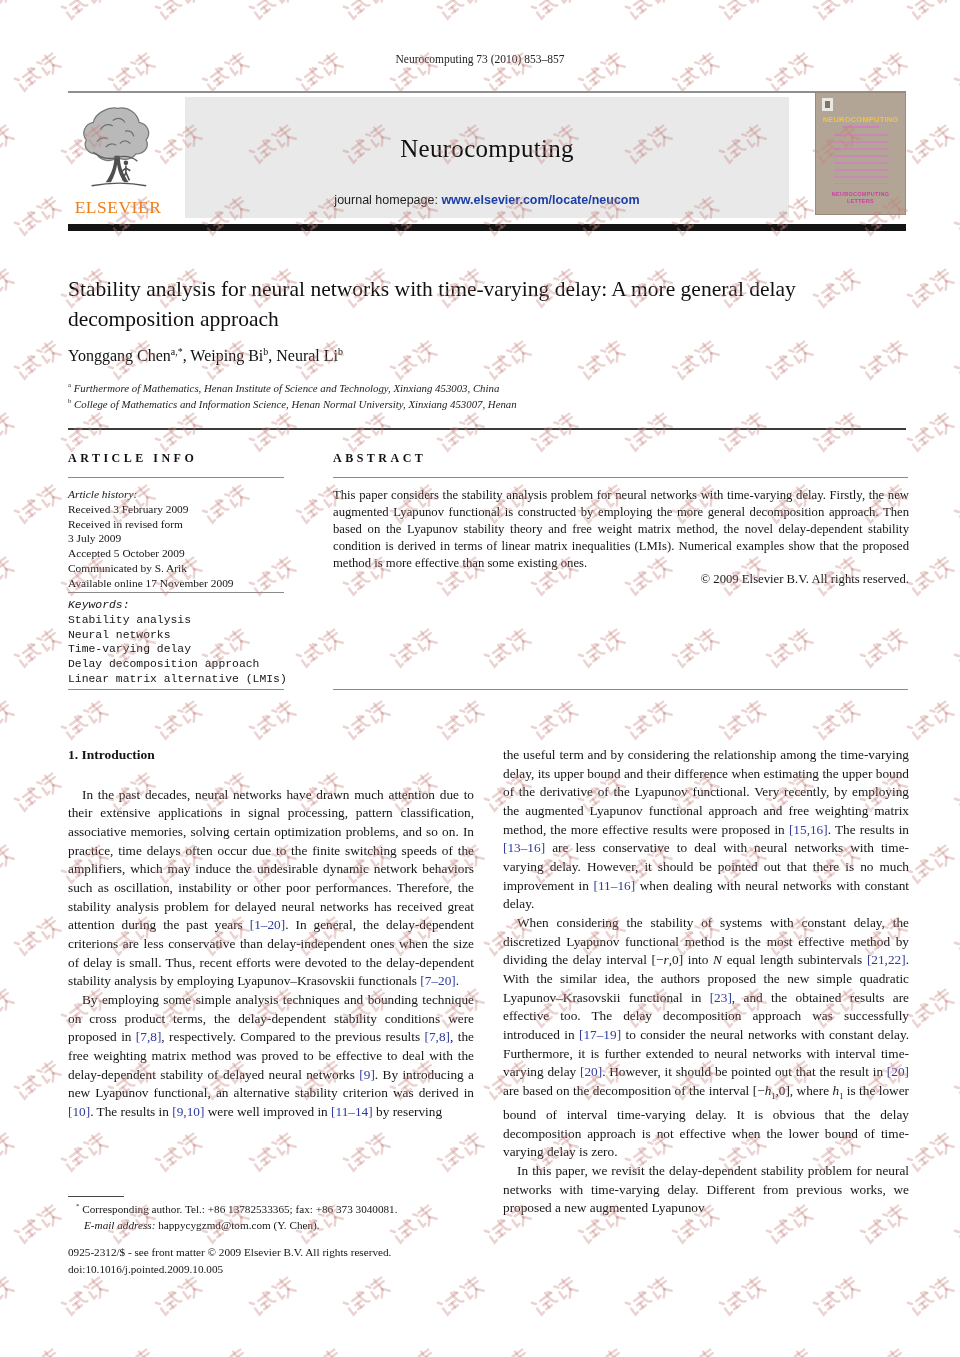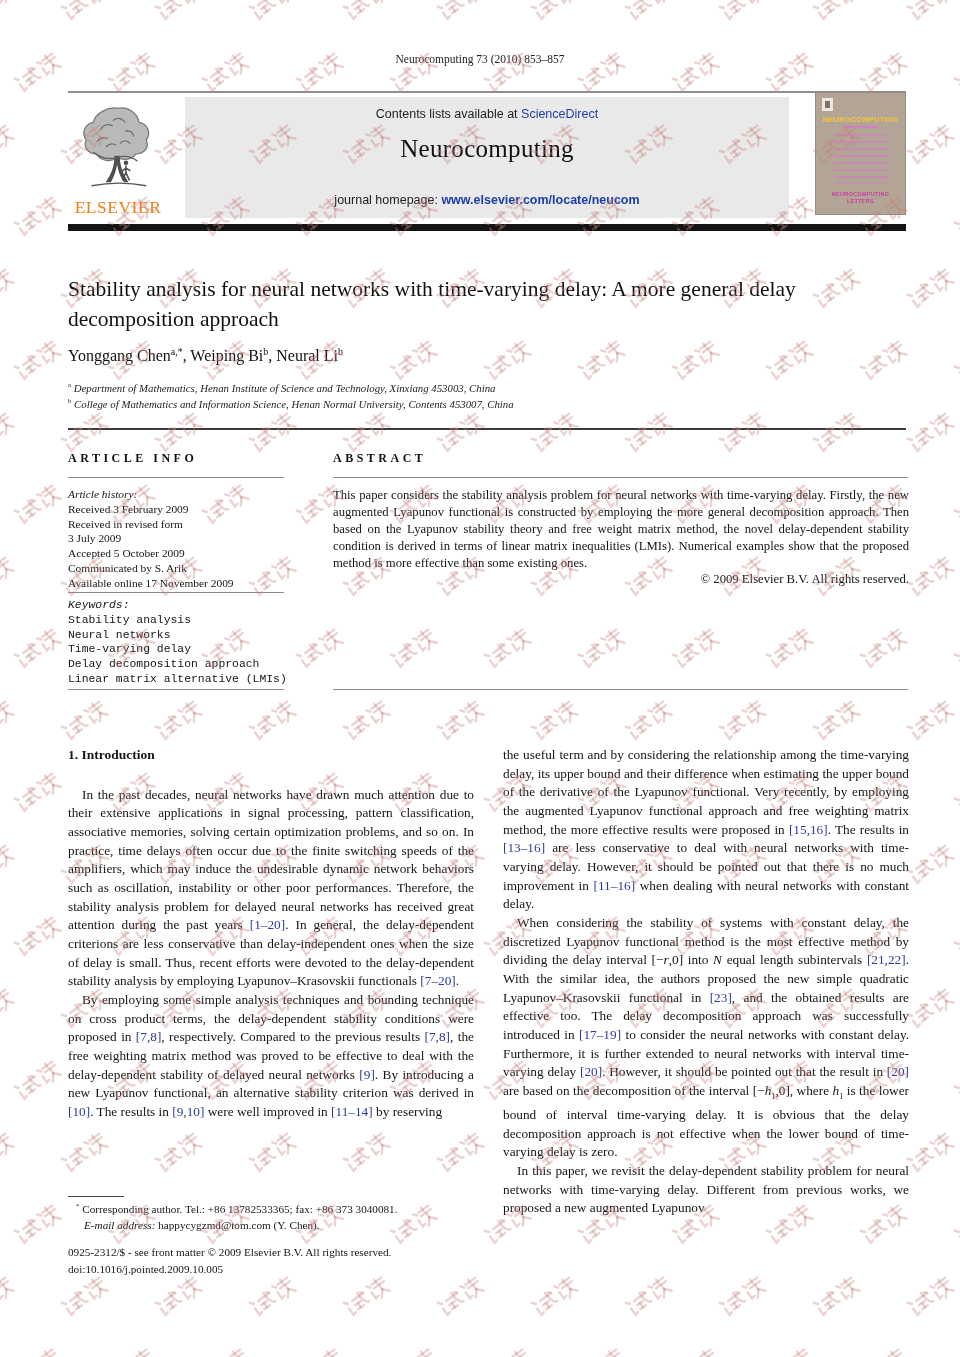--- a/index.html
+++ b/index.html
@@ -115,9 +115,6 @@
     </div>
 
     <div class="header-box">
-      <div class="contents-line">
-        <span>Contents lists available at </span><a class="blue-link">ScienceDirect</a>
-      </div>
       <div class="jname">Neurocomputing</div>
       <div class="homepage-line">
         <span>journal homepage: </span><a class="blue-link bold">www.elsevier.com/locate/neucom</a>

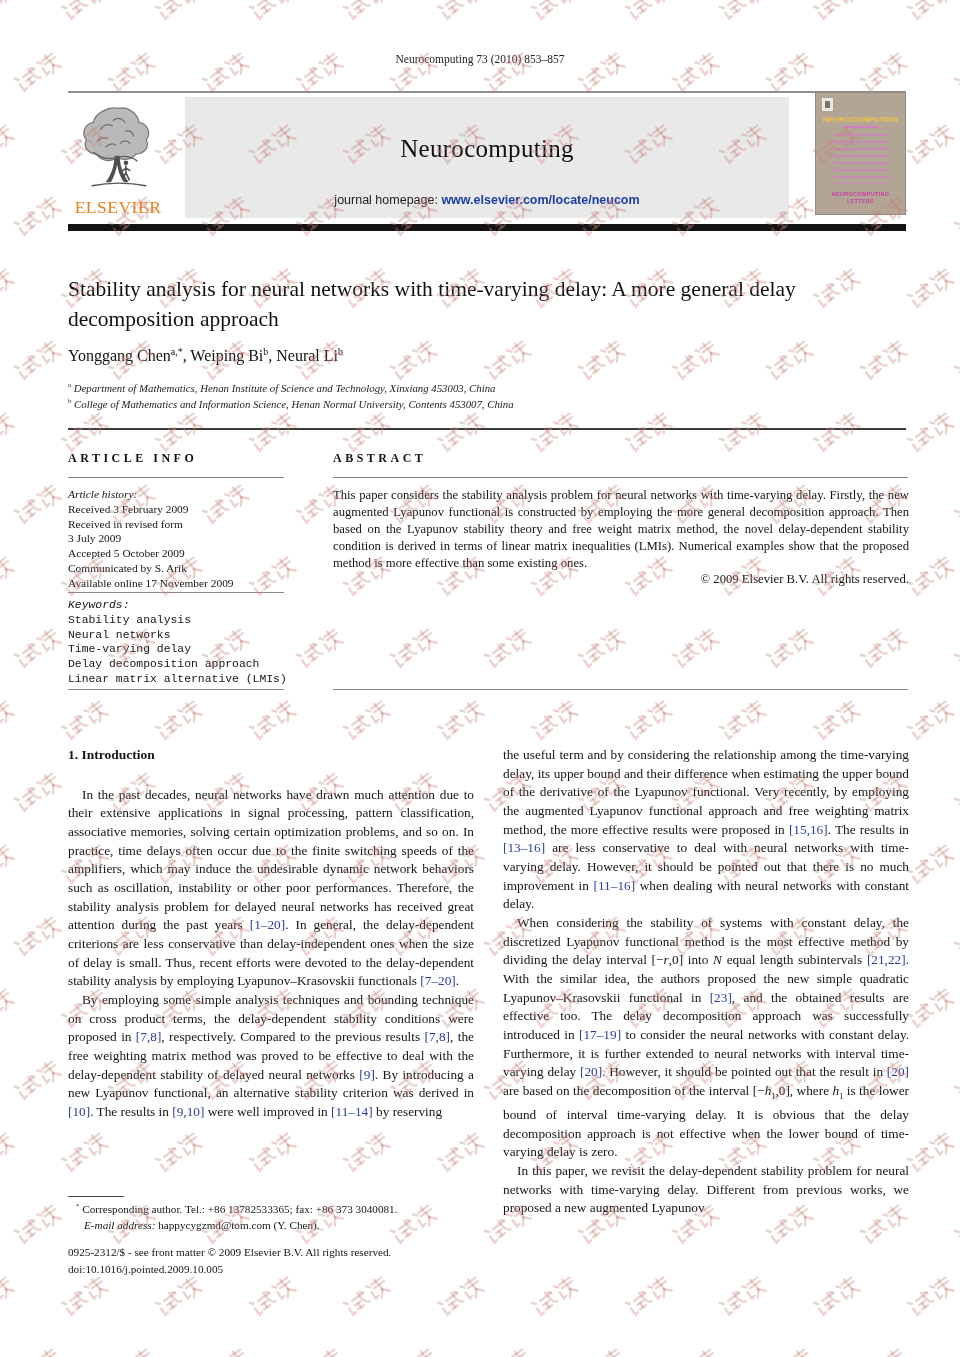--- a/index.html
+++ b/index.html
@@ -136,7 +136,7 @@
 
     <h1 class="title">Stability analysis for neural networks with time-varying delay: A more general delay decomposition approach</h1>
     <div class="authors"><span>Yonggang Chen</span><sup>a,*</sup><span>, Weiping Bi</span><sup>b</sup><span>, Neural Li</span><sup>b</sup></div>
-    <div class="affil affil-a"><sup>a</sup><span class="it"> Department of Mathematics, Henan Institute of Science and Technology, Xinxiang 453003, China</span></div>
+    <div class="affil affil-a"><sup>a</sup><span class="it"> Furthermore of Mathematics, Henan Institute of Science and Technology, Xinxiang 453003, China</span></div>
     <div class="affil affil-b"><sup>b</sup><span class="it"> College of Mathematics and Information Science, Henan Normal University, Contents 453007, China</span></div>
 
     <div class="info-top-rule"></div>

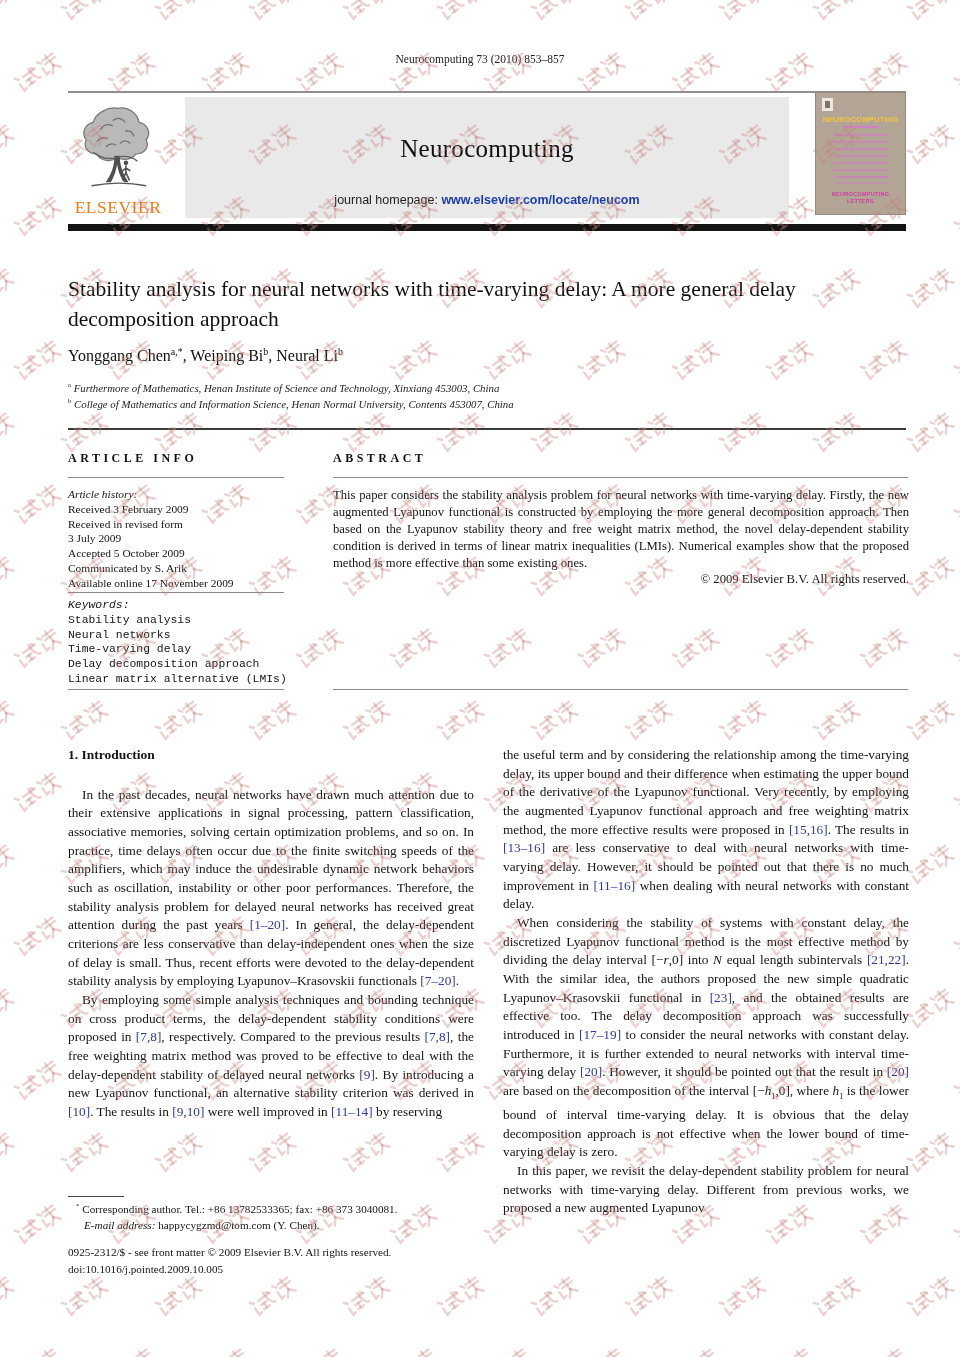--- a/index.html
+++ b/index.html
@@ -137,7 +137,7 @@
     <h1 class="title">Stability analysis for neural networks with time-varying delay: A more general delay decomposition approach</h1>
     <div class="authors"><span>Yonggang Chen</span><sup>a,*</sup><span>, Weiping Bi</span><sup>b</sup><span>, Neural Li</span><sup>b</sup></div>
     <div class="affil affil-a"><sup>a</sup><span class="it"> Furthermore of Mathematics, Henan Institute of Science and Technology, Xinxiang 453003, China</span></div>
-    <div class="affil affil-b"><sup>b</sup><span class="it"> College of Mathematics and Information Science, Henan Normal University, Contents 453007, China</span></div>
+    <div class="affil affil-b"><sup>b</sup><span class="it"> College of Mathematics and Information Science, Henan Normal University, Xinxiang 453007, Henan</span></div>
 
     <div class="info-top-rule"></div>
 

